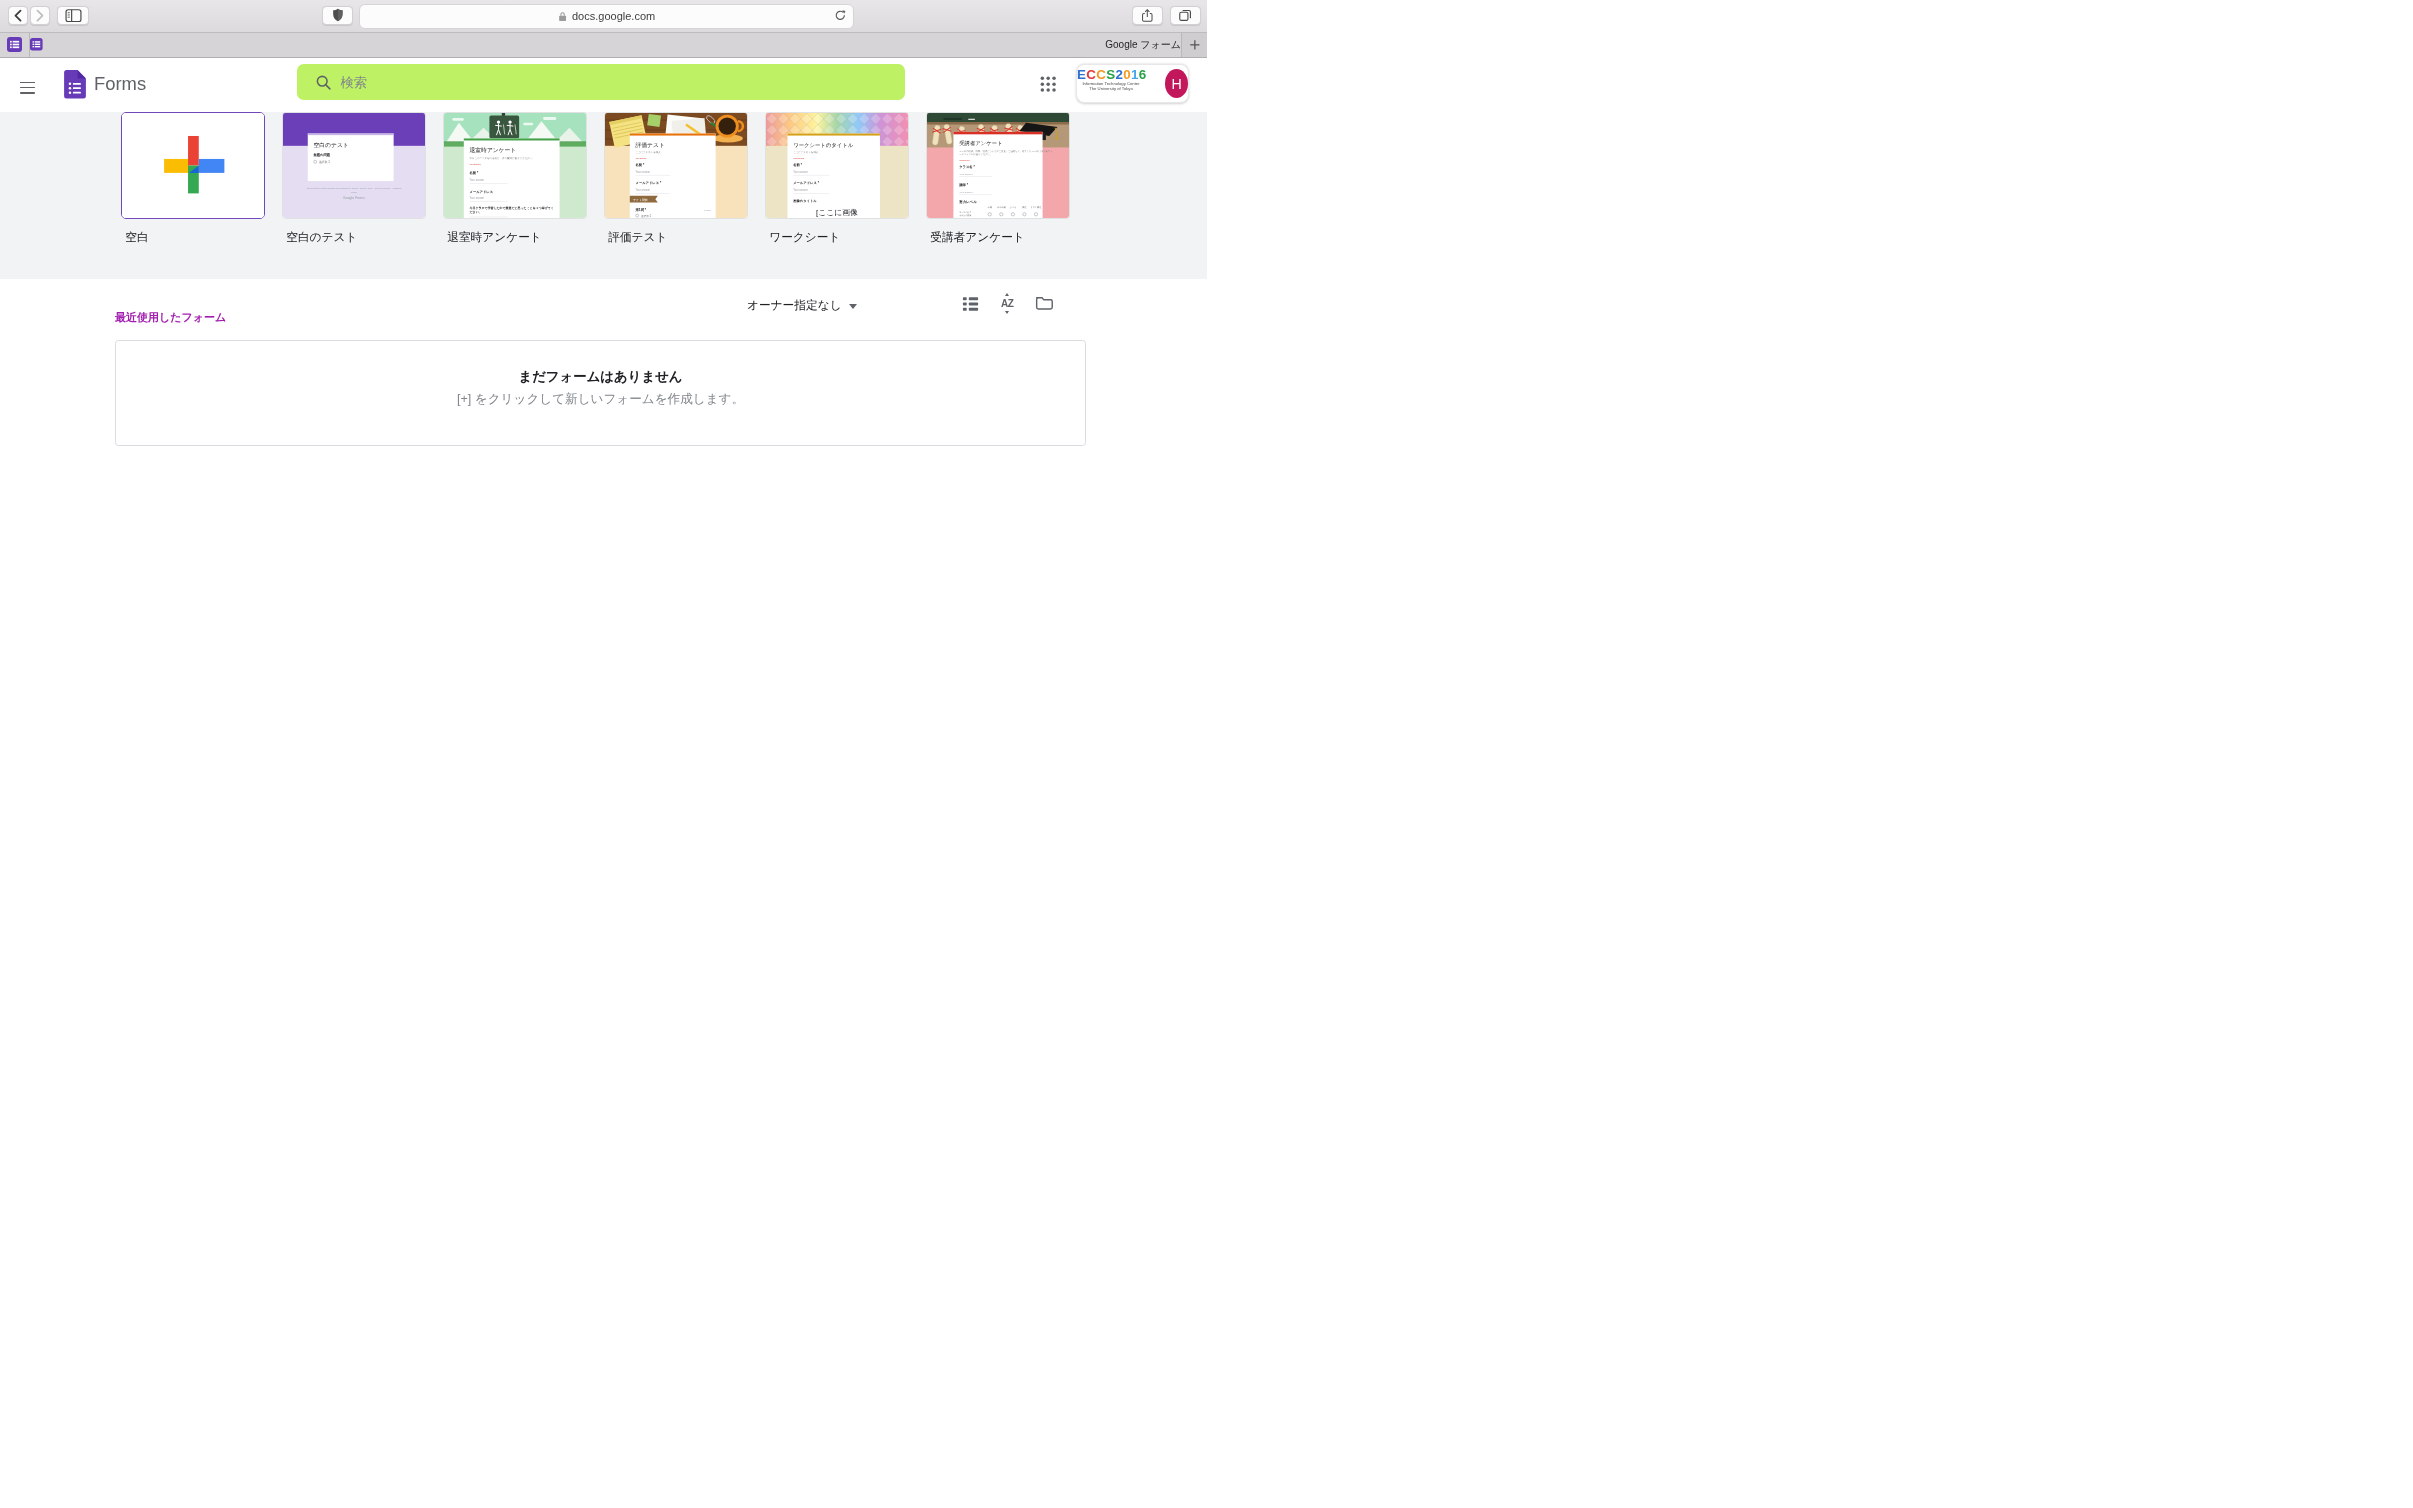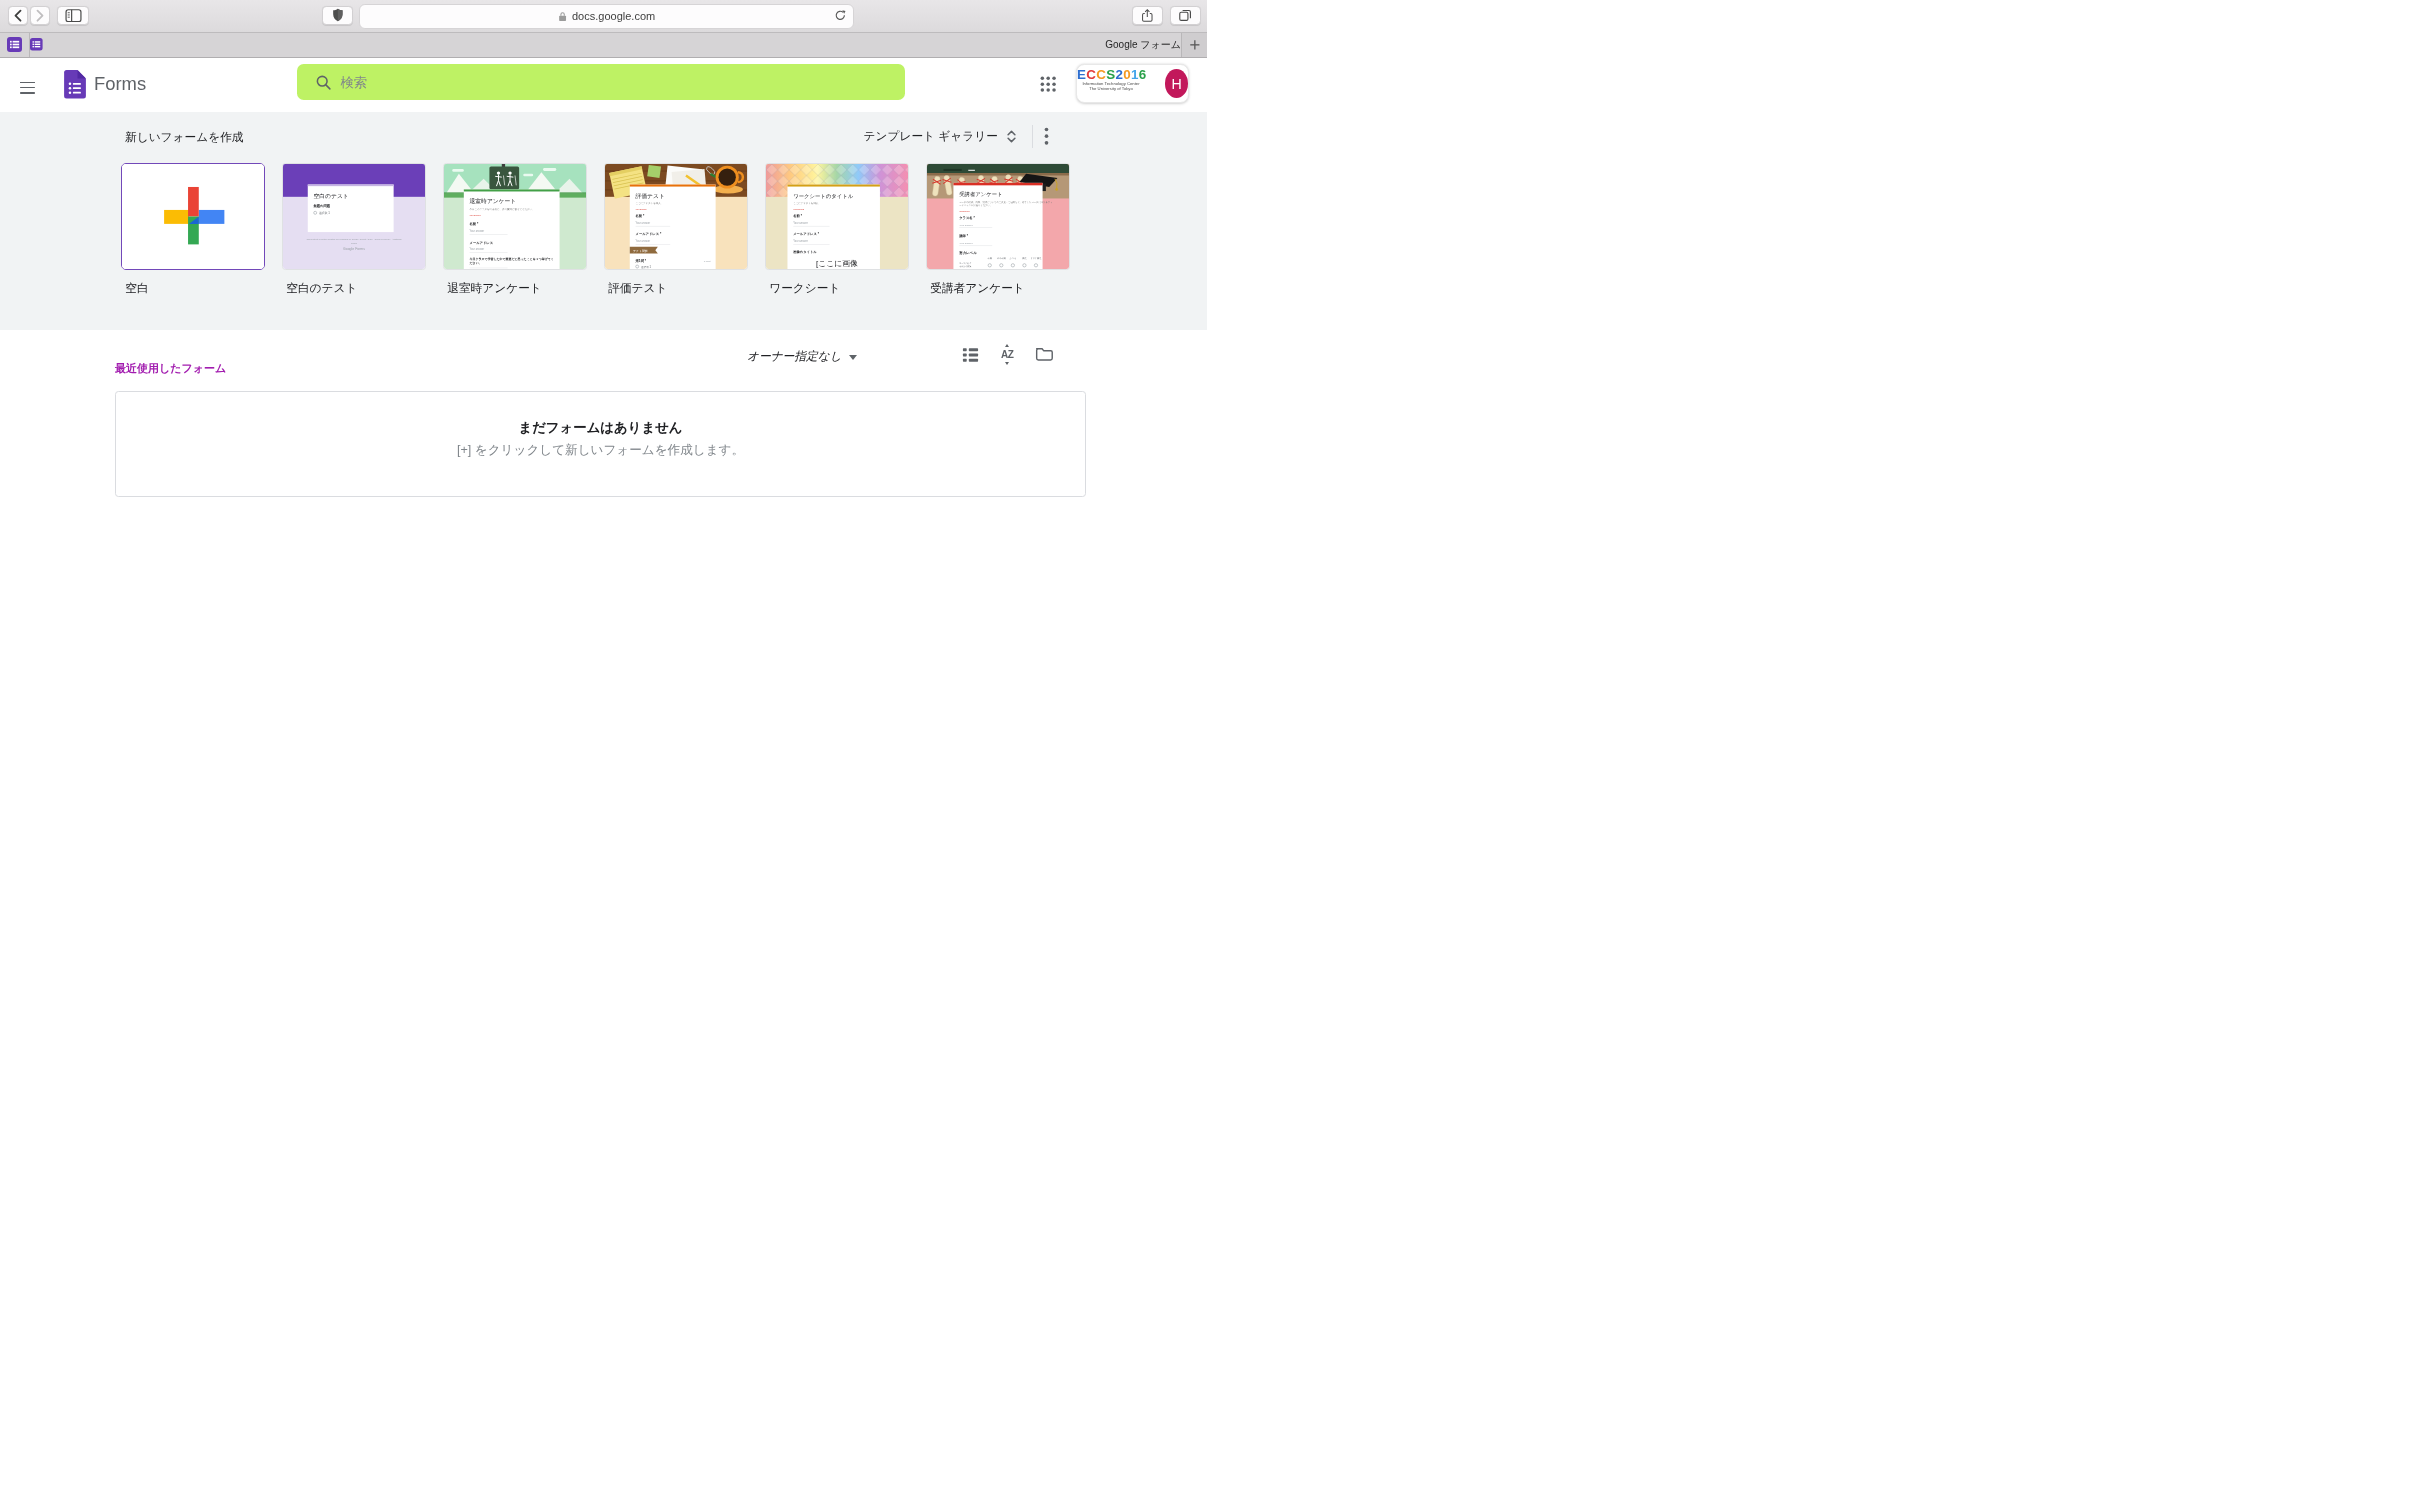--- a/index.html
+++ b/index.html
@@ -224,26 +224,6 @@
   </div>
 
   <div class="tplsection">
-    <div class="tplhead">
-      <span class="tpltitle">新しいフォームを作成</span>
-      <div class="tplcontrols">
-        <span class="gallerylabel">テンプレート ギャラリー</span>
-        <button class="icnbtn">
-          <svg width="17" height="17" viewBox="0 0 20 20">
-            <path d="M6 8 L10 4 L14 8" fill="none" stroke="#5f6368" stroke-width="1.8" stroke-linecap="round" stroke-linejoin="round"></path>
-            <path d="M6 12 L10 16 L14 12" fill="none" stroke="#5f6368" stroke-width="1.8" stroke-linecap="round" stroke-linejoin="round"></path>
-          </svg>
-        </button>
-        <div class="vdivider"></div>
-        <button class="icnbtn">
-          <svg width="5" height="18.4" viewBox="0 0 6 22">
-            <circle cx="3" cy="3" r="2.2" fill="#5f6368"></circle>
-              <circle cx="3" cy="11" r="2.2" fill="#5f6368"></circle>
-              <circle cx="3" cy="19" r="2.2" fill="#5f6368"></circle>
-          </svg>
-        </button>
-      </div>
-    </div>
 
     <div class="cards">
 

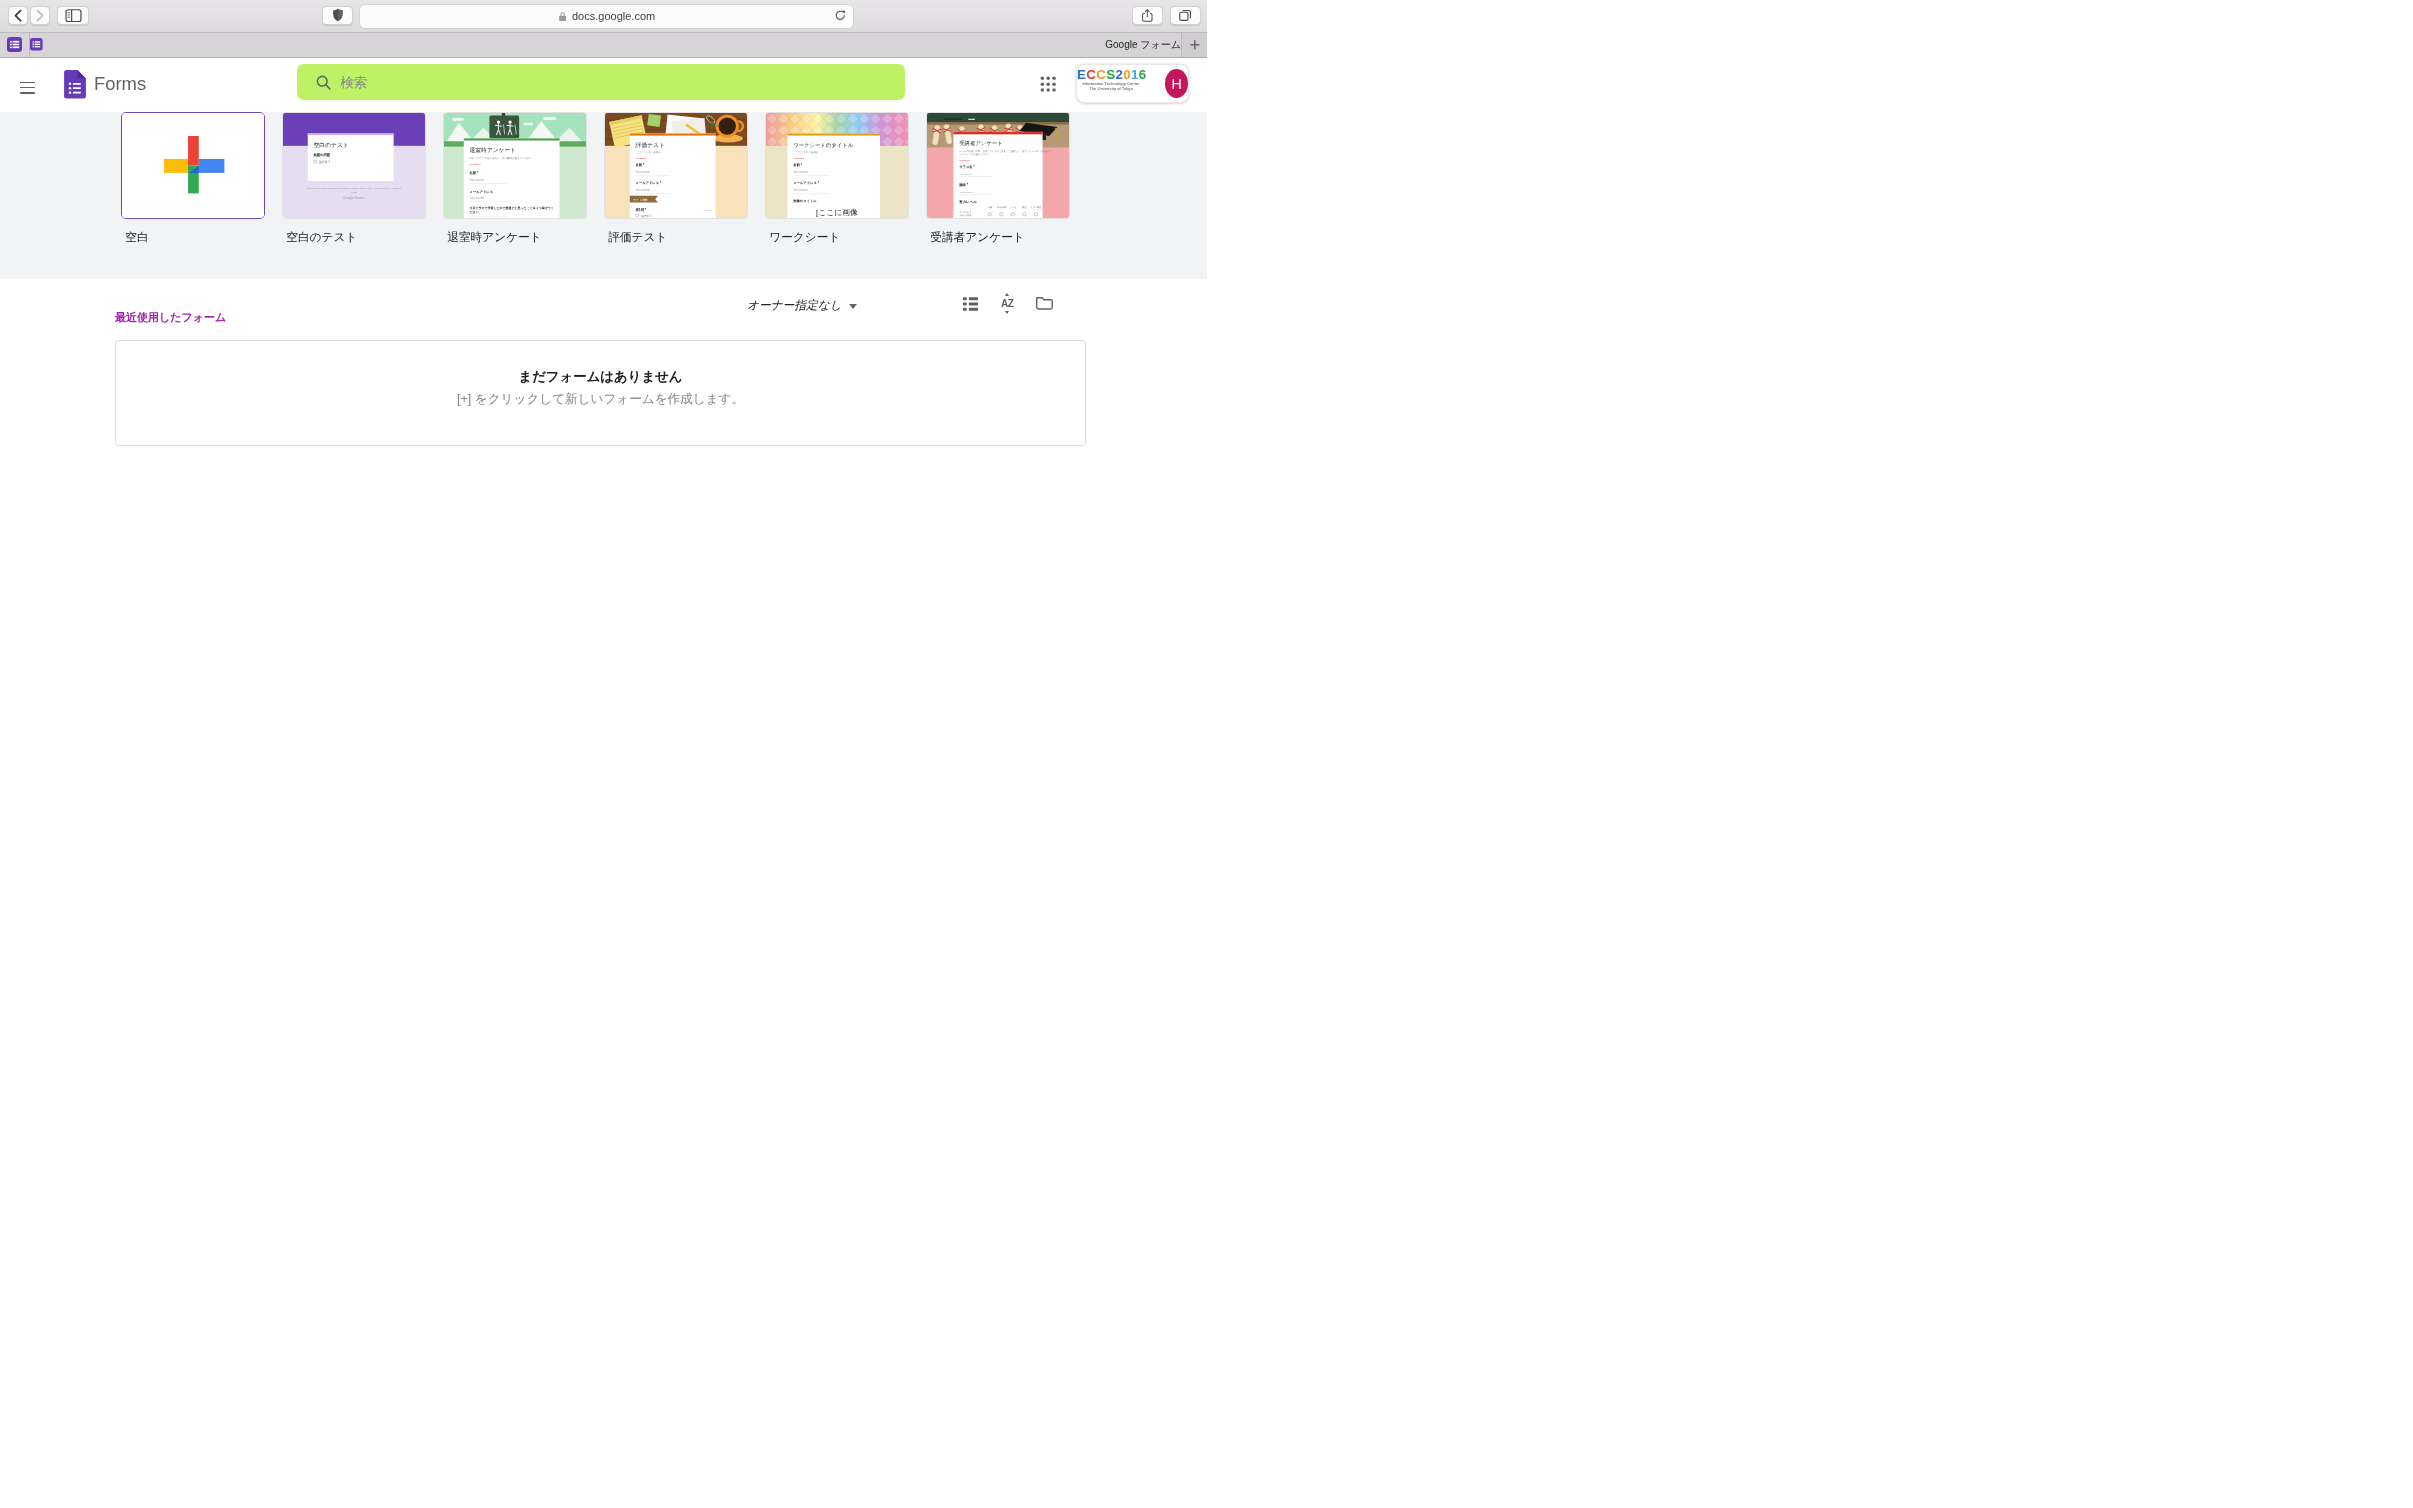--- a/index.html
+++ b/index.html
@@ -55,7 +55,7 @@
   
   .recenthead{position:relative;height:28.5px;margin-top:15px;}
   .recenttitle{position:absolute;left:115px;top:16px;font-size:11px;font-weight:bold;color:#a21caf;}
-  .ownerfilter{position:absolute;left:747px;top:4.2px;display:flex;align-items:center;gap:7.5px;font-size:11.7px;color:#202124;font-style:italic;}
+  .ownerfilter{position:absolute;left:747px;top:4.2px;display:flex;align-items:center;gap:7.5px;font-size:11.7px;color:#202124;}
   .dropdown-tri{width:0;height:0;border-left:4.2px solid transparent;border-right:4.2px solid transparent;border-top:5px solid #5f6368;margin-top:1.7px;}
   .recenticons{position:absolute;left:962px;top:0;display:flex;align-items:center;gap:19px;}
   .emptybox{margin:18.4px 0 0 115px;width:971px;height:106px;border:0.8px solid #dadce0;border-radius:3.4px;box-sizing:border-box;text-align:center;padding-top:27px;}

